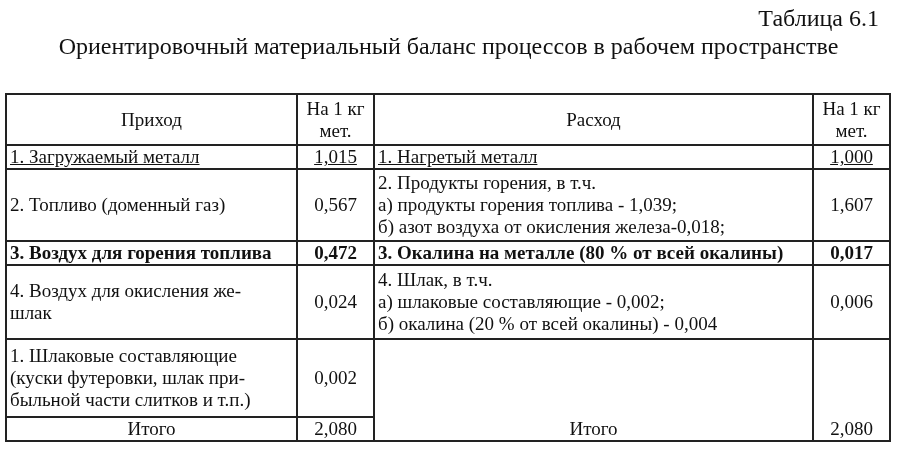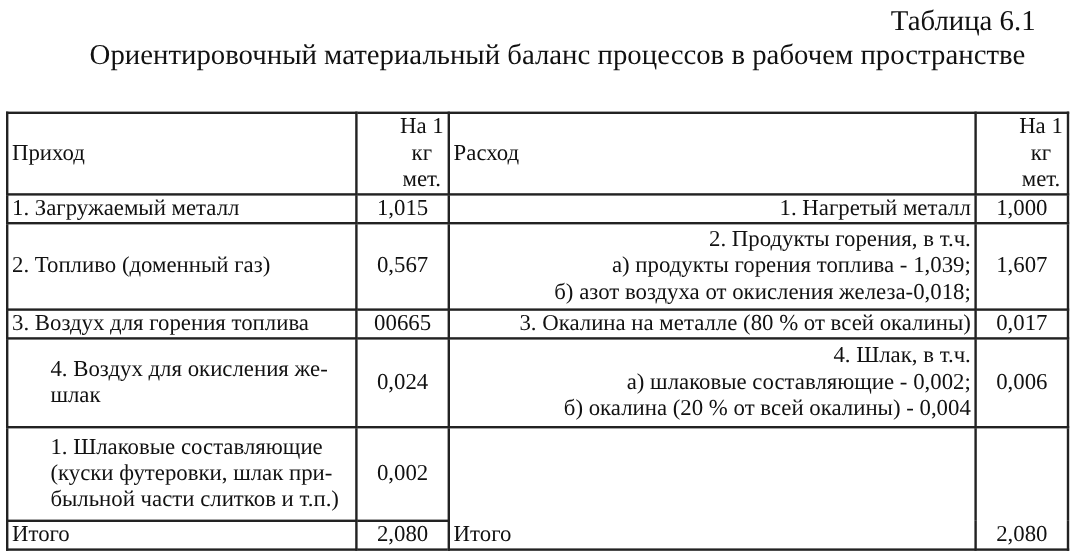--- a/index.html
+++ b/index.html
@@ -9,7 +9,7 @@
       color: #111111;
     }
     .table-number {
-      position: absolute; right: 34px; top: 4px;
+      position: absolute; right: 18px; top: 4px;
       font-size: 24px; line-height: 28px;
     }
     .title {

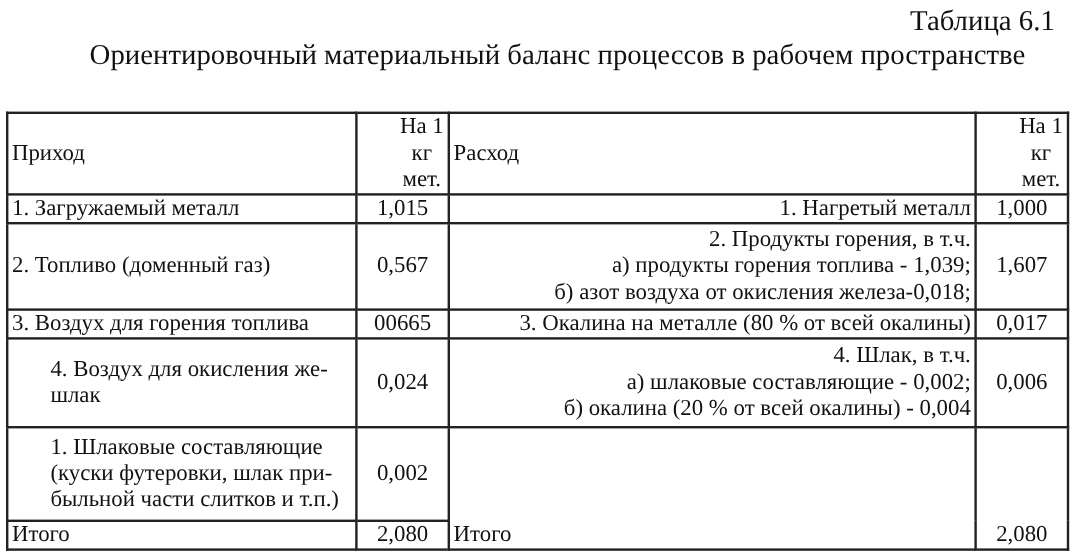--- a/index.html
+++ b/index.html
@@ -40,7 +40,7 @@
     .r5 td { height: 76px; }
     .r6 td { height: 19px; }
     .bottom { vertical-align: bottom !important; }
-    .line { display: block; padding-left: 32px; }
+    .line { display: block; }
   </style>
 </head>
 <body>

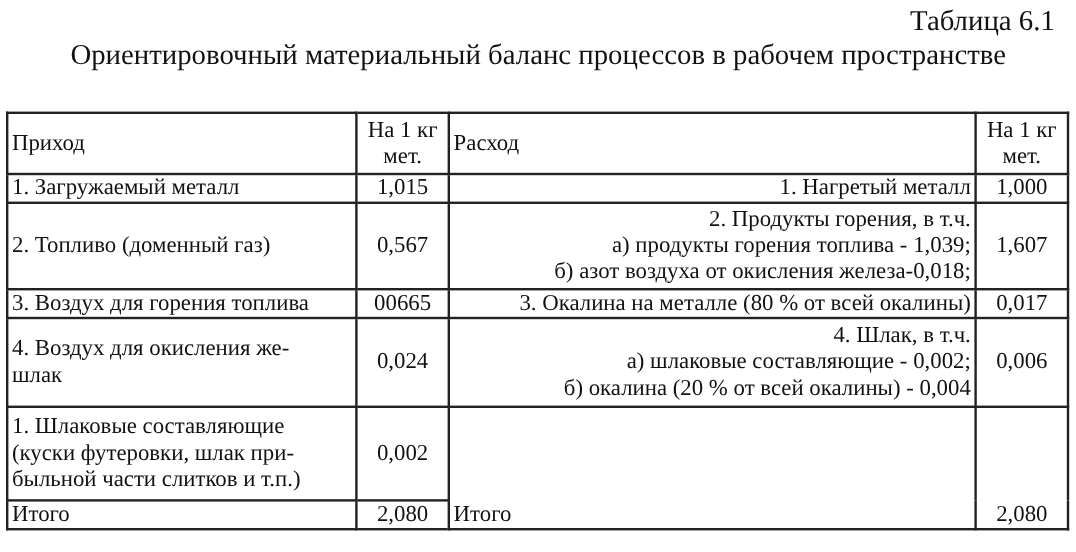--- a/index.html
+++ b/index.html
@@ -30,7 +30,7 @@
     .c2 { width: 69px; text-align: center; }
     .c3 { width: 431px; text-align: right; }
     .c4 { width: 69px; text-align: center; }
-    .center { text-align: left; margin-top: 28px; }
+    .center { text-align: center; margin-top: 28px; }
     .hdr td { height: 49px; }
     .hdr .num { line-height: 22px; border-radius: 24px; }
     .r1 td { height: 20px; }

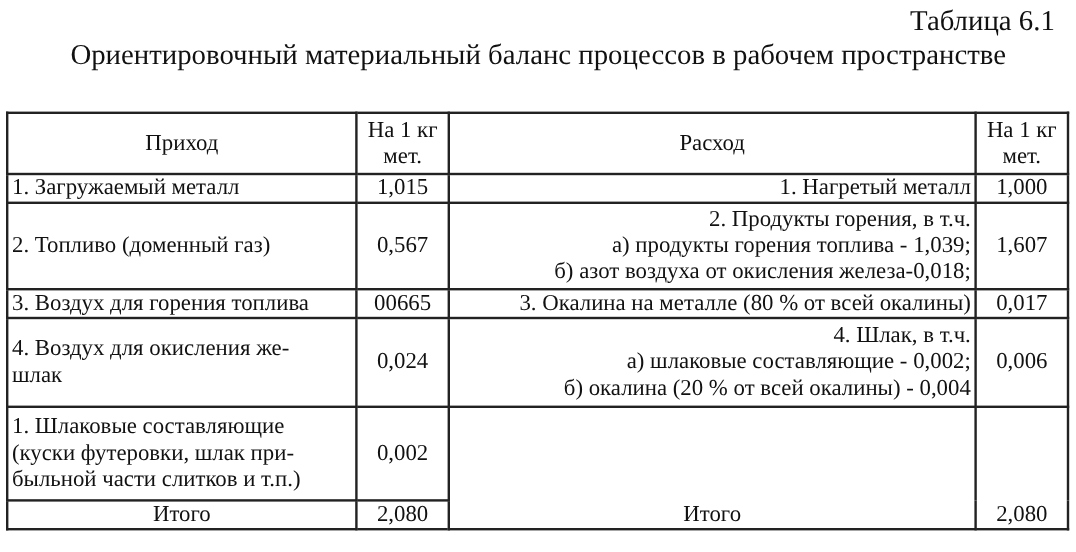--- a/index.html
+++ b/index.html
@@ -33,7 +33,7 @@
     .center { text-align: center; margin-top: 28px; }
     .hdr td { height: 49px; }
     .hdr .num { line-height: 22px; border-radius: 24px; }
-    .r1 td { height: 20px; }
+    .r1 td { height: 20px; text-decoration: underline; }
     .r2 td { height: 70px; margin-top: 43px; }
     .r3 td { height: 21px; }
     .r4 td { height: 72px; }

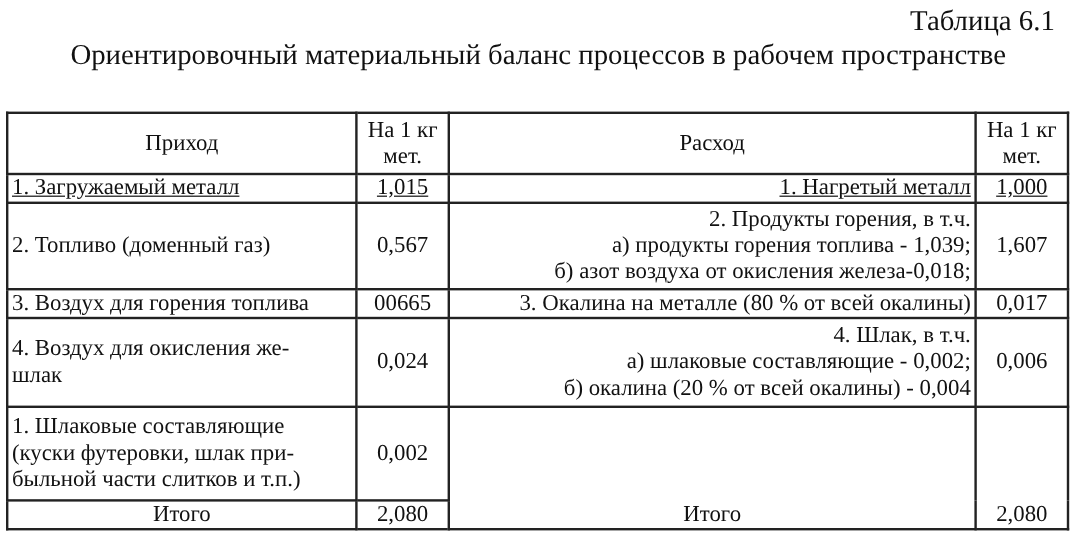--- a/index.html
+++ b/index.html
@@ -28,7 +28,7 @@
     }
     .c1 { width: 283px; }
     .c2 { width: 69px; text-align: center; }
-    .c3 { width: 431px; text-align: right; }
+    .c3 { width: 431px; }
     .c4 { width: 69px; text-align: center; }
     .center { text-align: center; margin-top: 28px; }
     .hdr td { height: 49px; }

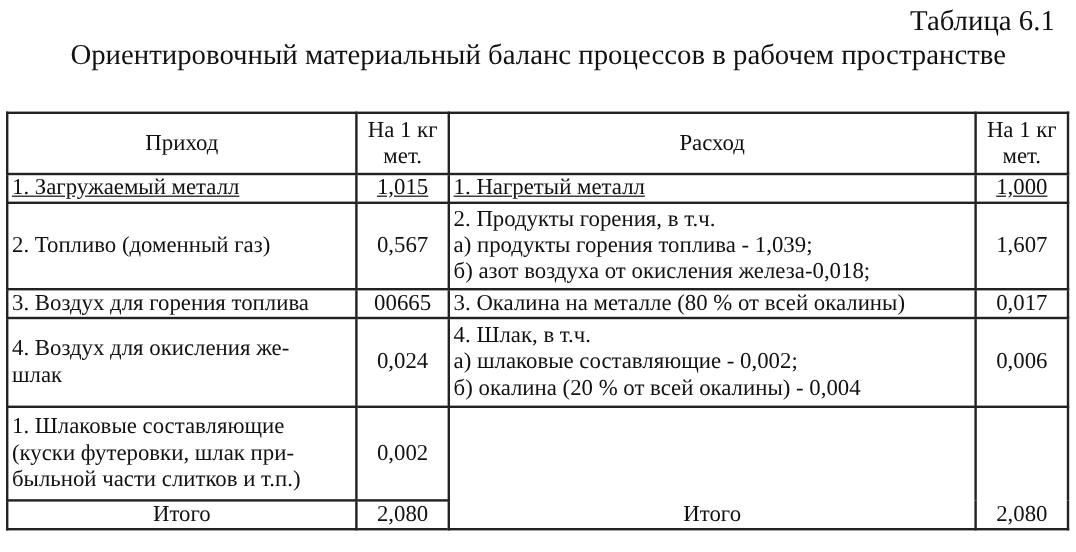--- a/index.html
+++ b/index.html
@@ -35,7 +35,7 @@
     .hdr .num { line-height: 22px; border-radius: 24px; }
     .r1 td { height: 20px; text-decoration: underline; }
     .r2 td { height: 70px; margin-top: 43px; }
-    .r3 td { height: 21px; }
+    .r3 td { height: 21px; font-weight: bold; }
     .r4 td { height: 72px; }
     .r5 td { height: 76px; }
     .r6 td { height: 19px; }

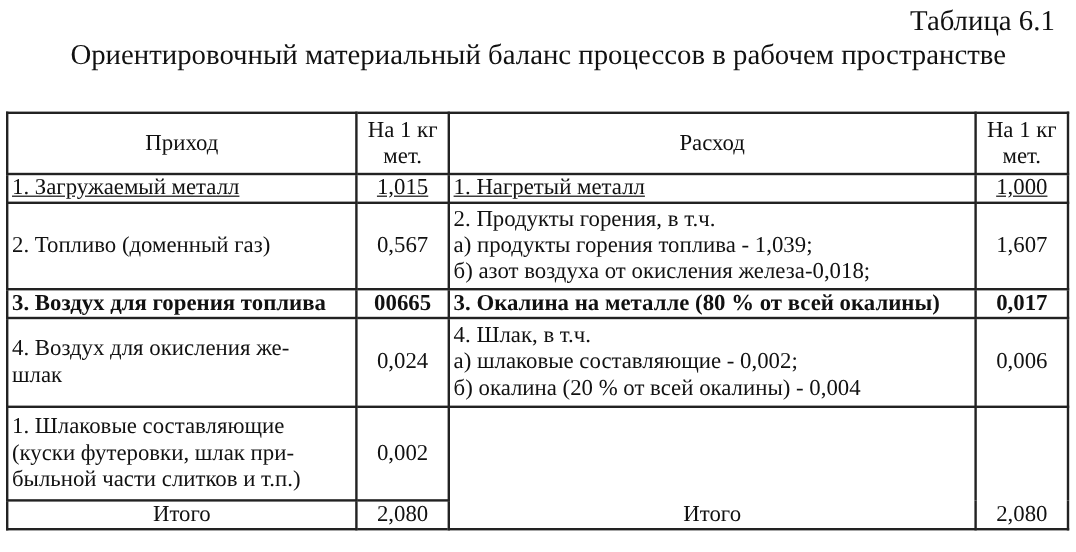--- a/index.html
+++ b/index.html
@@ -85,7 +85,7 @@
 
   <tr class="r3">
     <td class="c1">3. Воздух для горения топлива</td>
-    <td class="c2">00665</td>
+    <td class="c2">0,472</td>
     <td class="c3">3. Окалина на металле (80 % от всей окалины)</td>
     <td class="c4">0,017</td>
   </tr>

